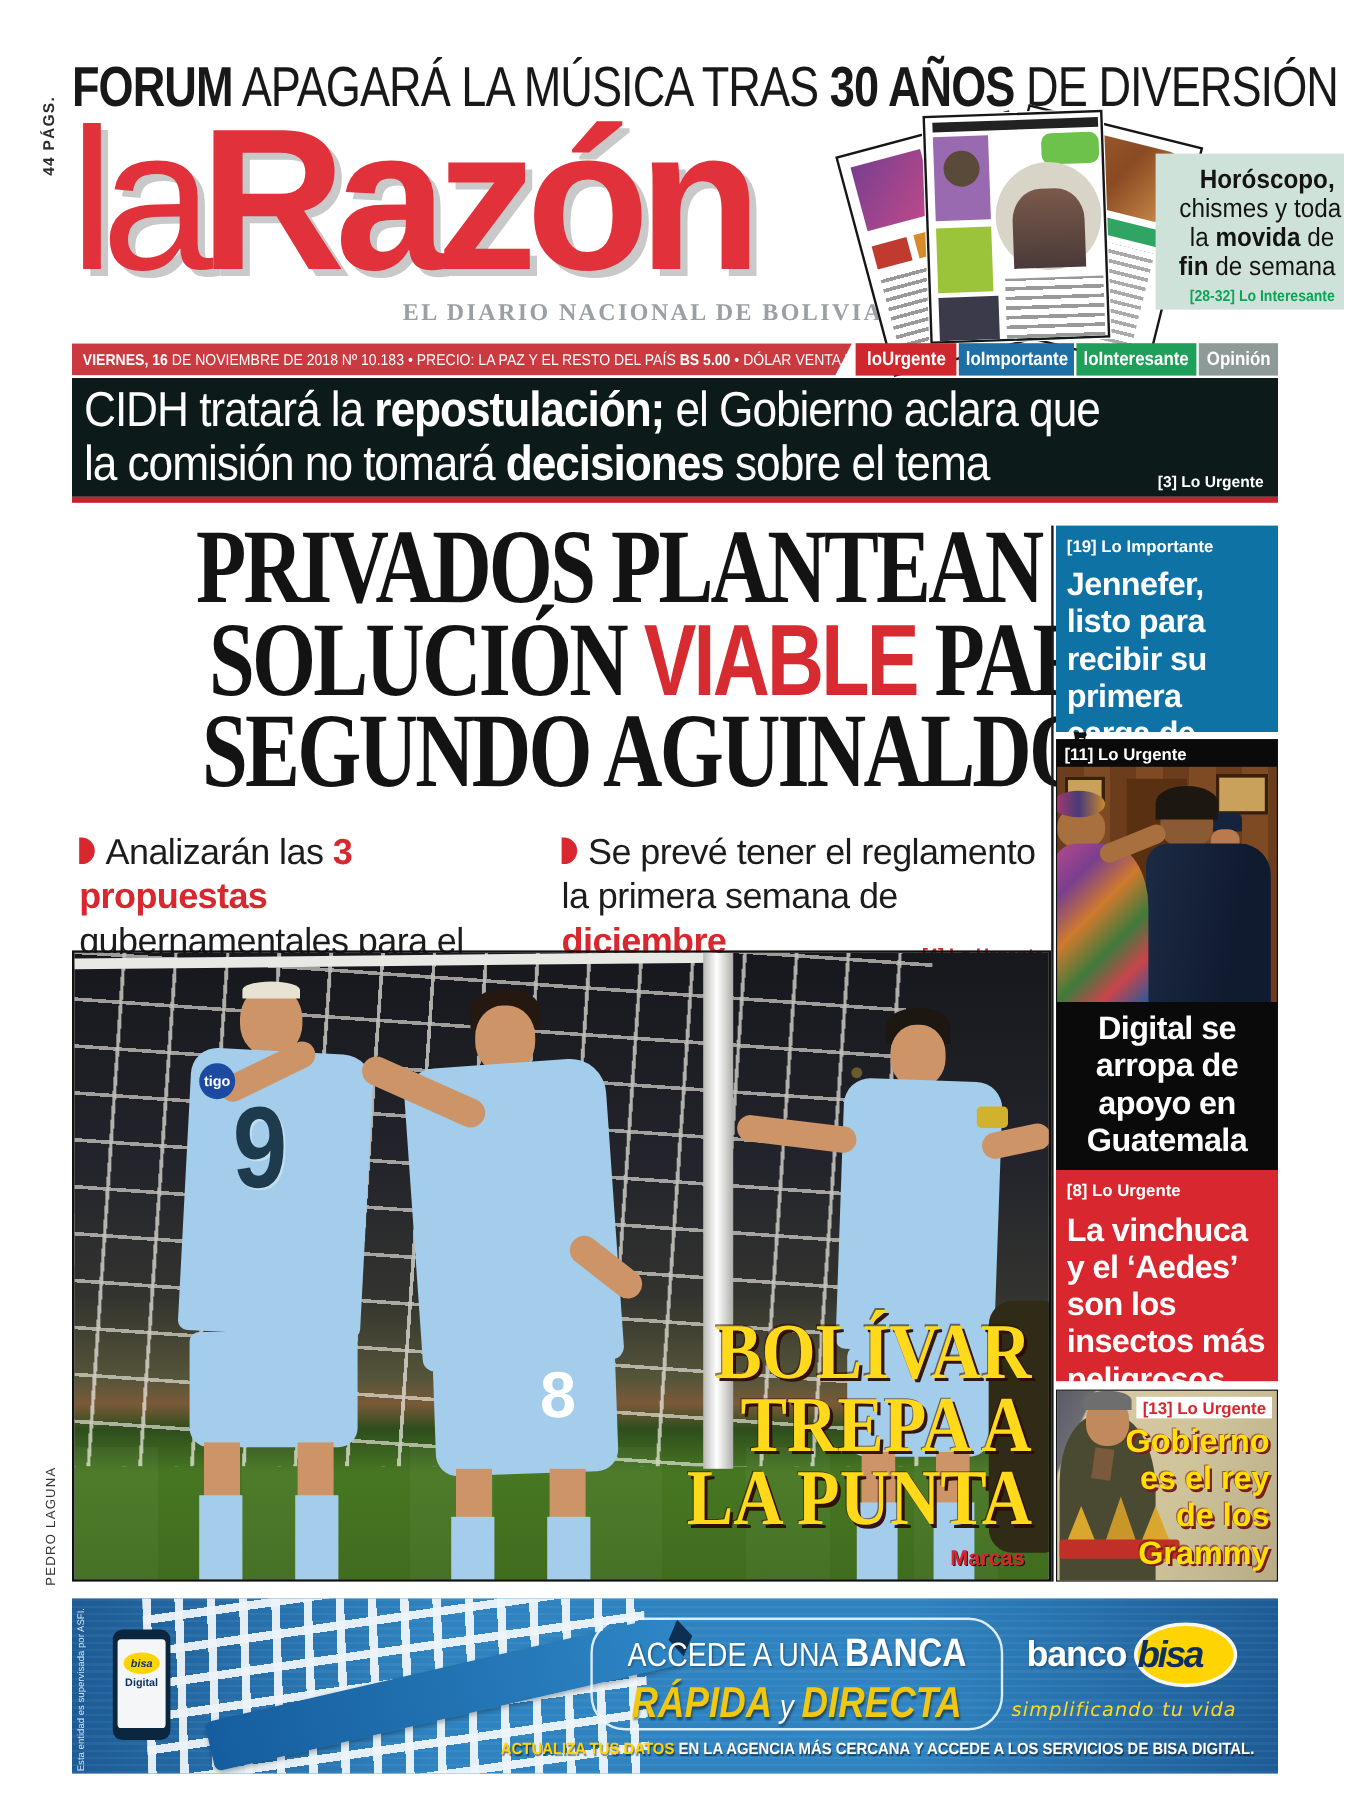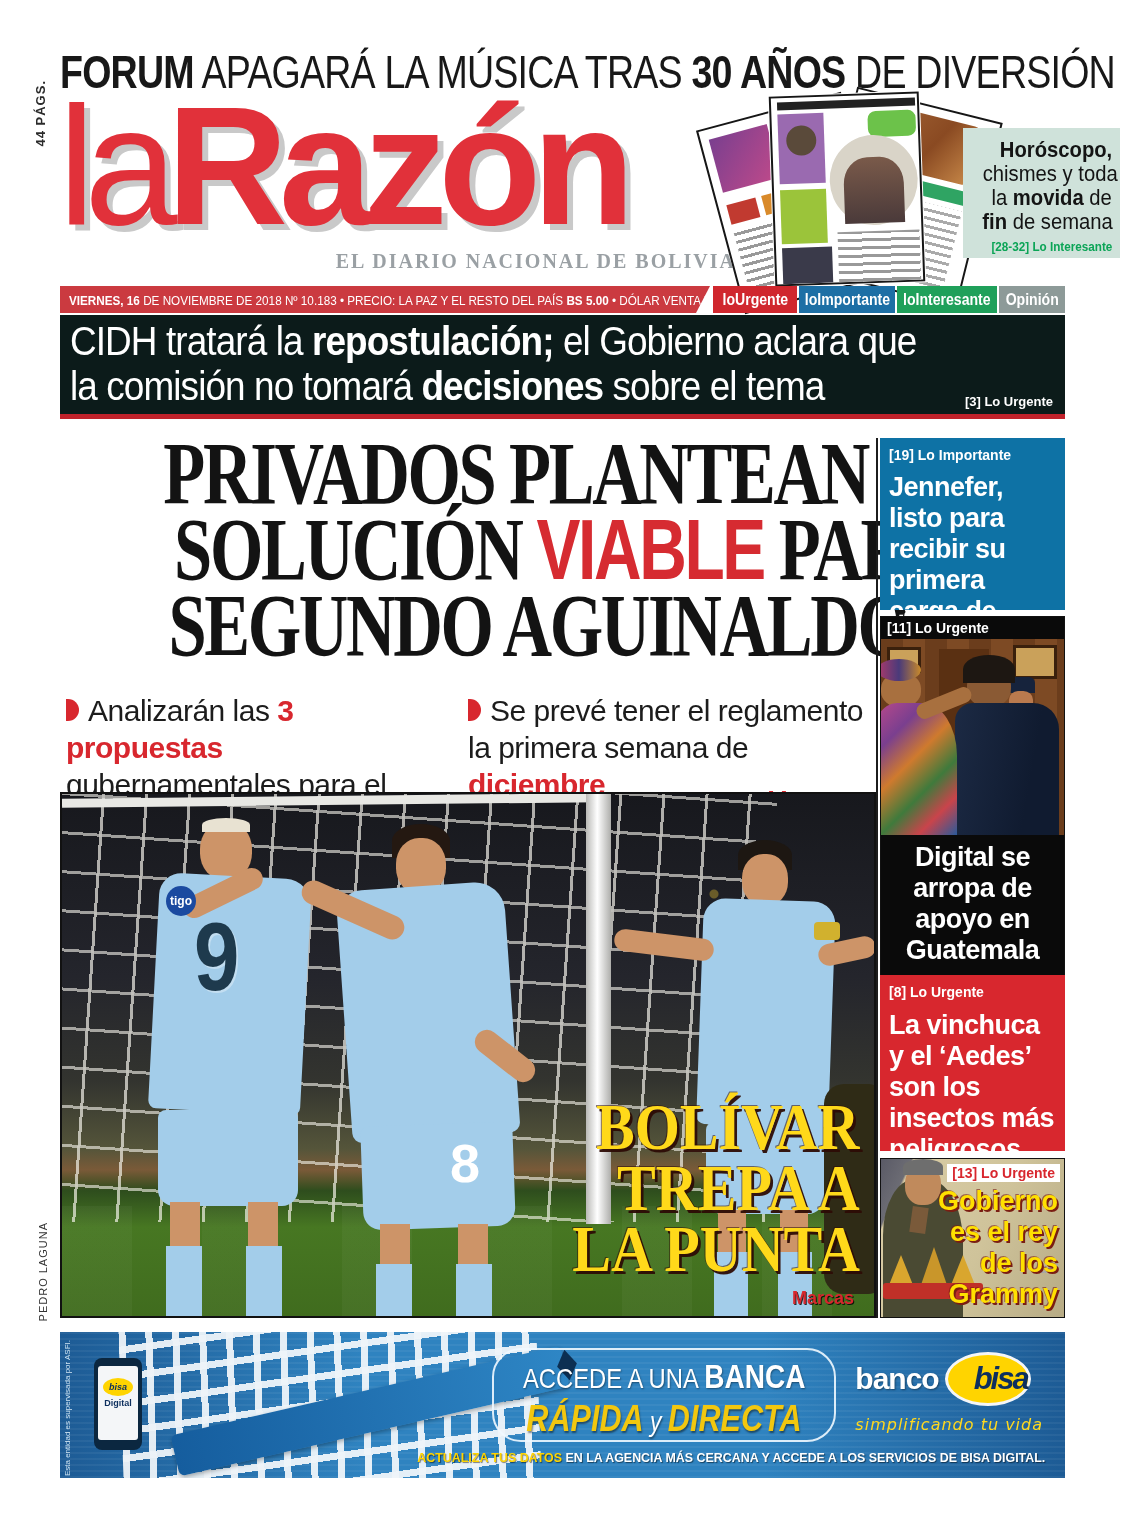--- a/index.html
+++ b/index.html
@@ -180,7 +180,7 @@
   .ad-footer .scale { display:inline-block; transform:scaleX(.92); white-space:nowrap;
     text-shadow:1px 1px 1px rgba(0,0,0,.5); }
   .ad-footer b { color:#ffd400; }
-  .ad-logo { position:absolute; right:22px; top:20px; width:200px; text-align:right; z-index:3; }
+  .ad-logo { position:absolute; right:22px; top:20px; width:200px; text-align:left; z-index:3; }
   .ad-logo .row { display:flex; align-items:center; justify-content:center; gap:6px; }
   .ad-logo .banco { color:#fff; font-weight:800; font-size:30px; letter-spacing:-1px;
     text-shadow:1px 1px 2px rgba(0,0,0,.4); }

